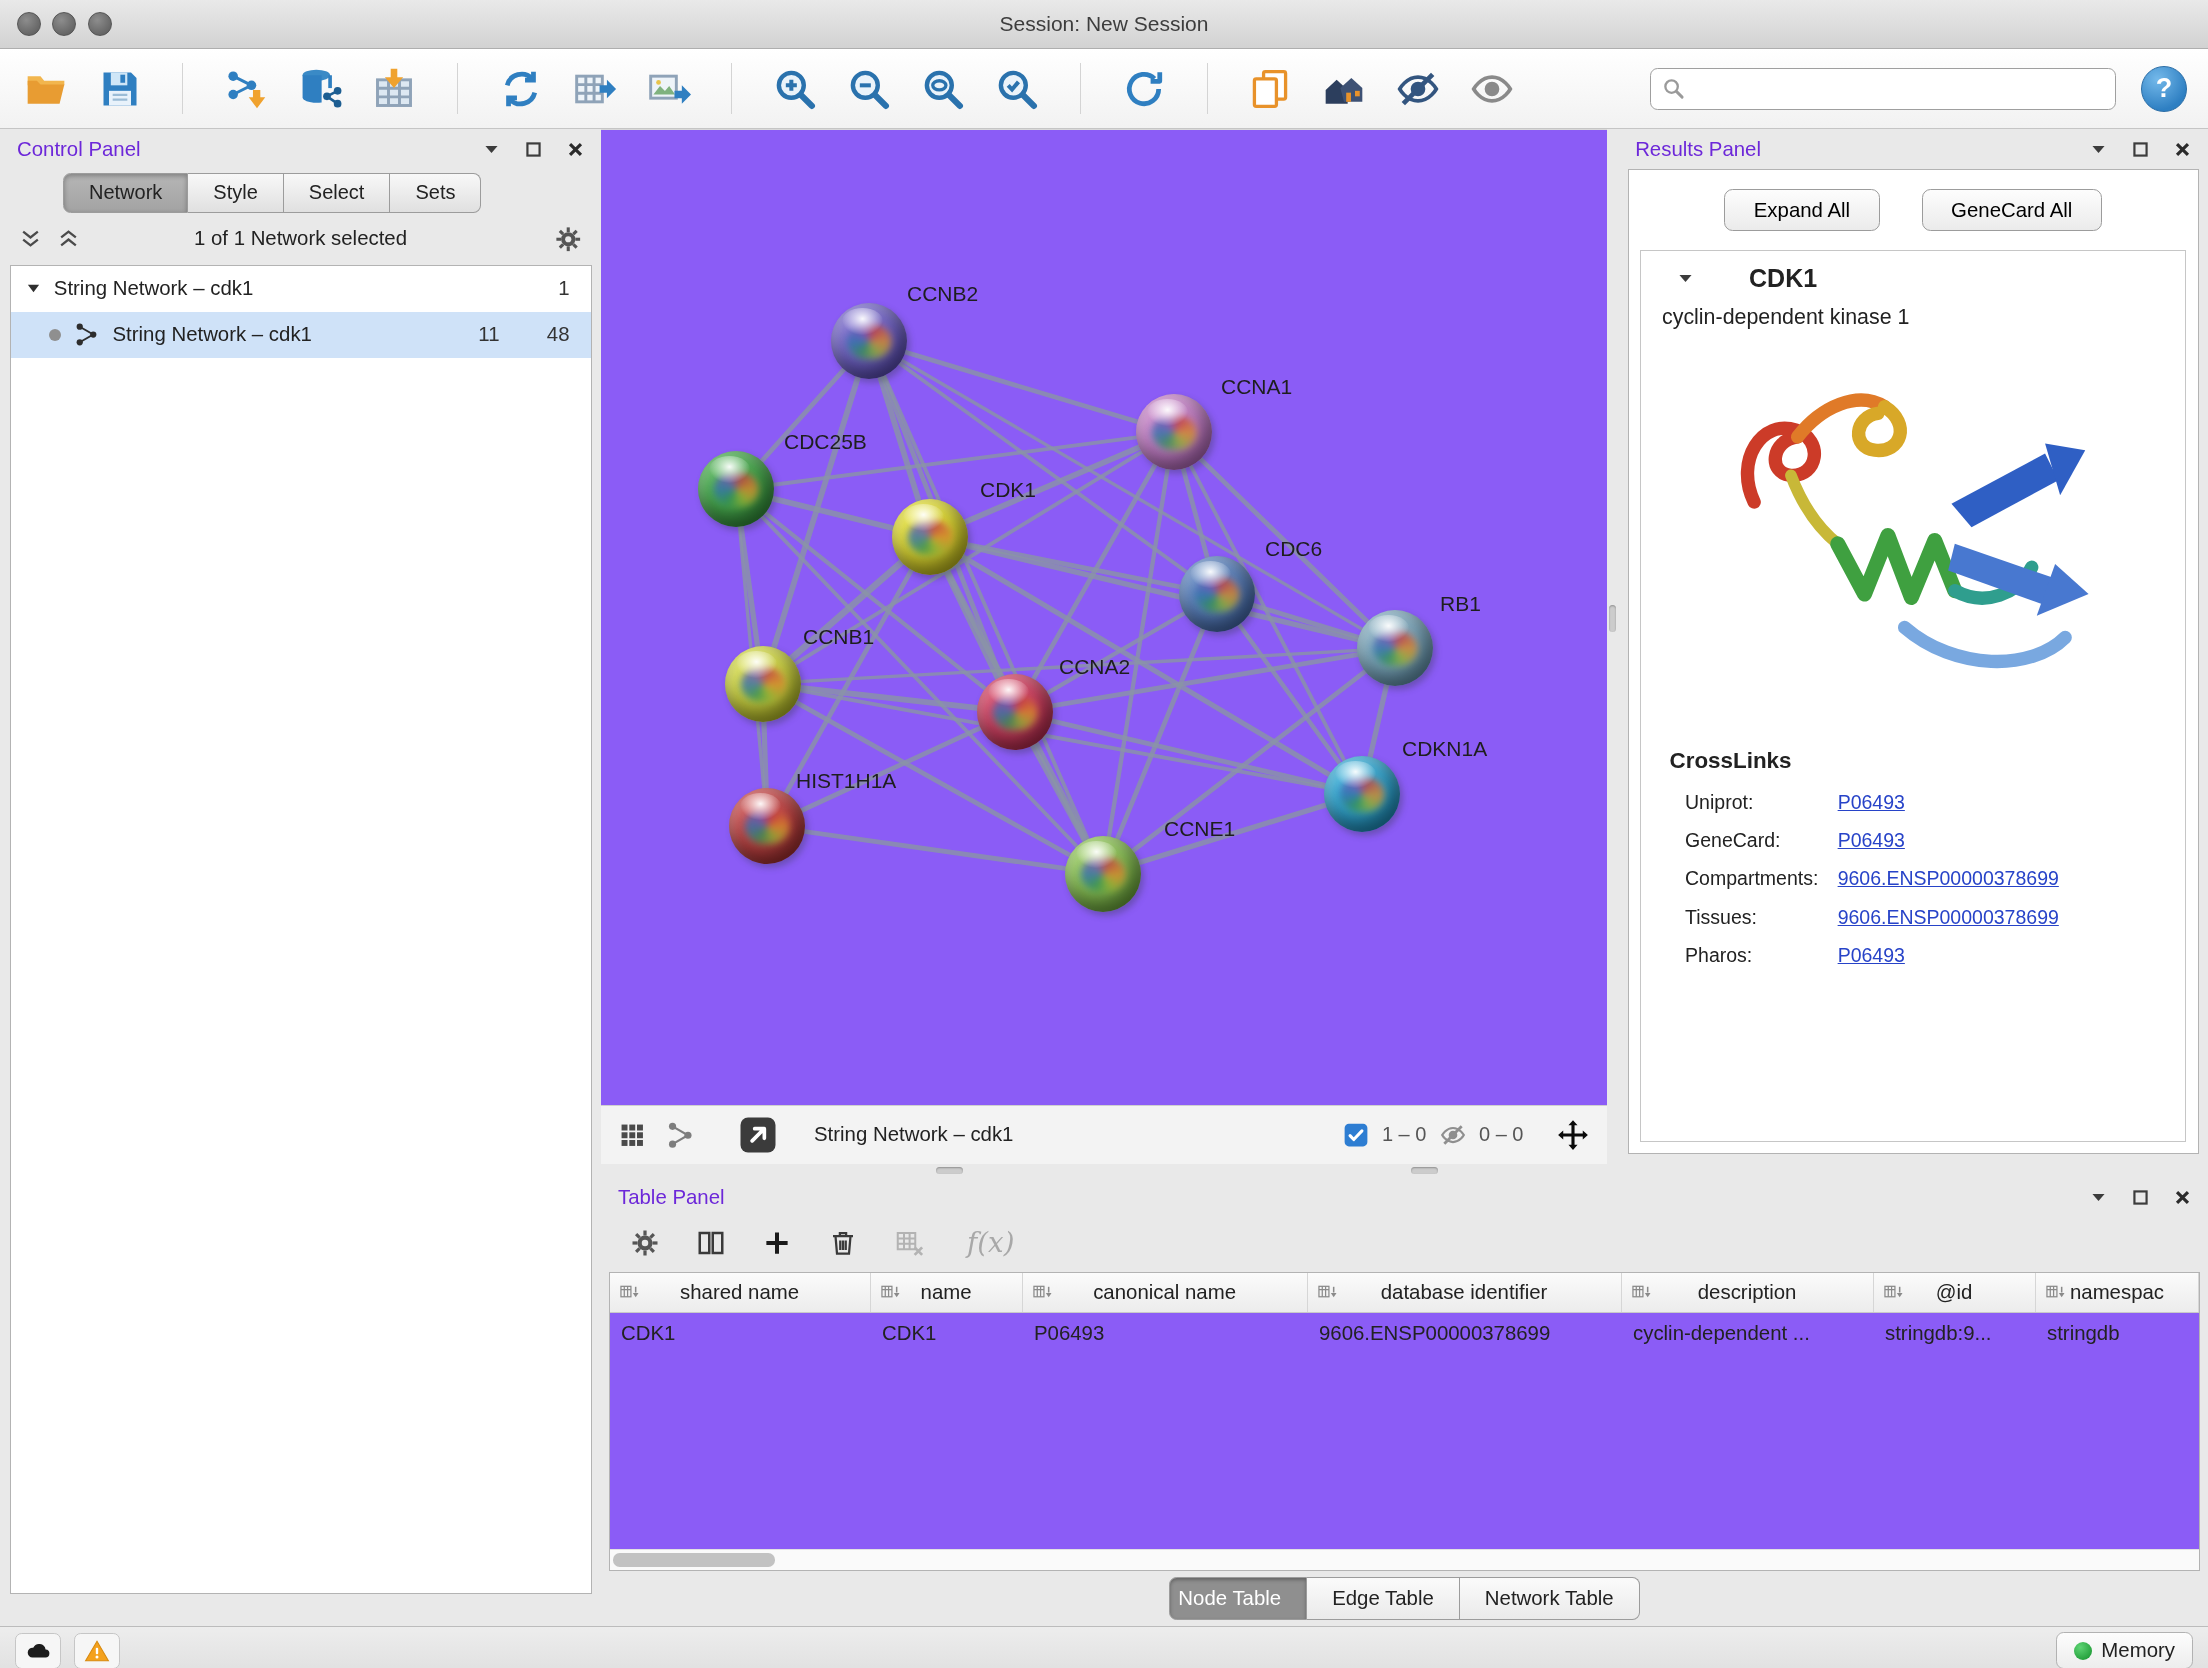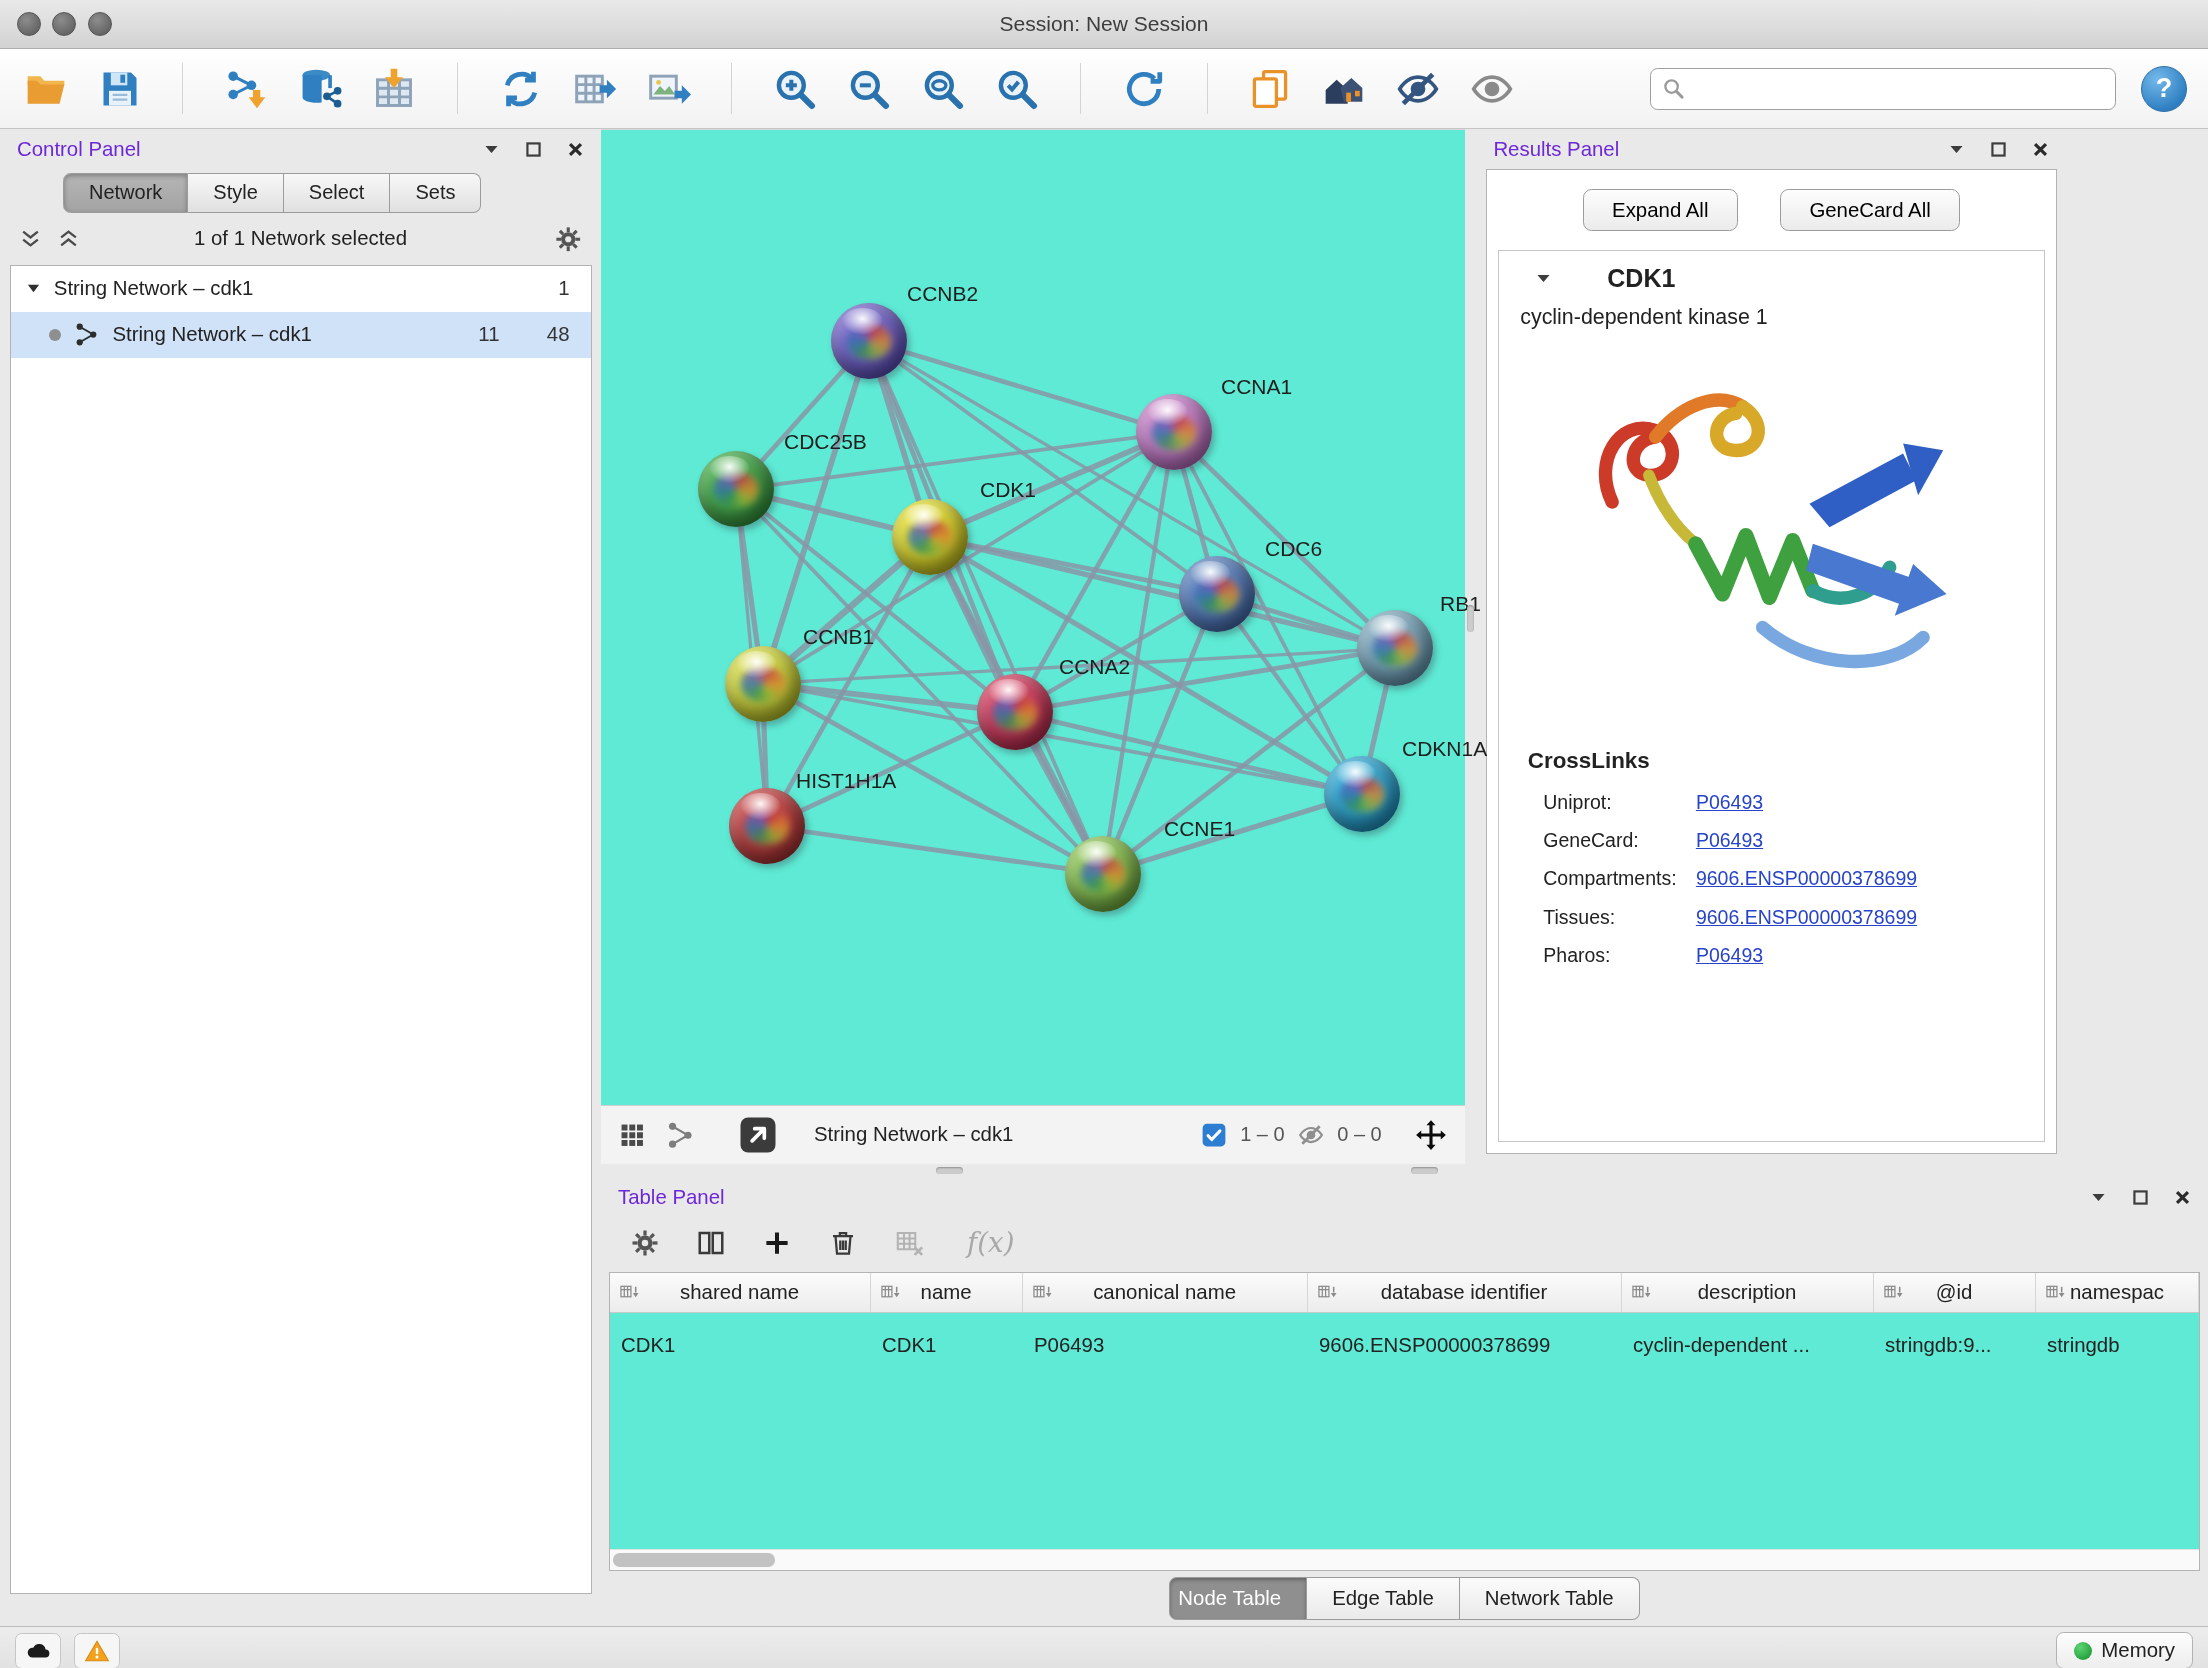--- a/index.html
+++ b/index.html
@@ -55,7 +55,7 @@
   
   .center { width: 1607px; display: flex; flex-direction: column; }
   .upper { height: 1035px; display: flex; }
-  .network-view { width: 864px; height: 100%; background: #5eead4; position: relative; border-top: 1px solid #d8d8d8; }
+  .network-view { width: 1006px; height: 100%; background: #8b5cf6; position: relative; border-top: 1px solid #d8d8d8; }
   #edges { position: absolute; left: 0; top: 0; }
   #nodes { position: absolute; inset: 0 0 59px 0; }
   .node { position: absolute; width: 76px; height: 76px; border-radius: 50%;

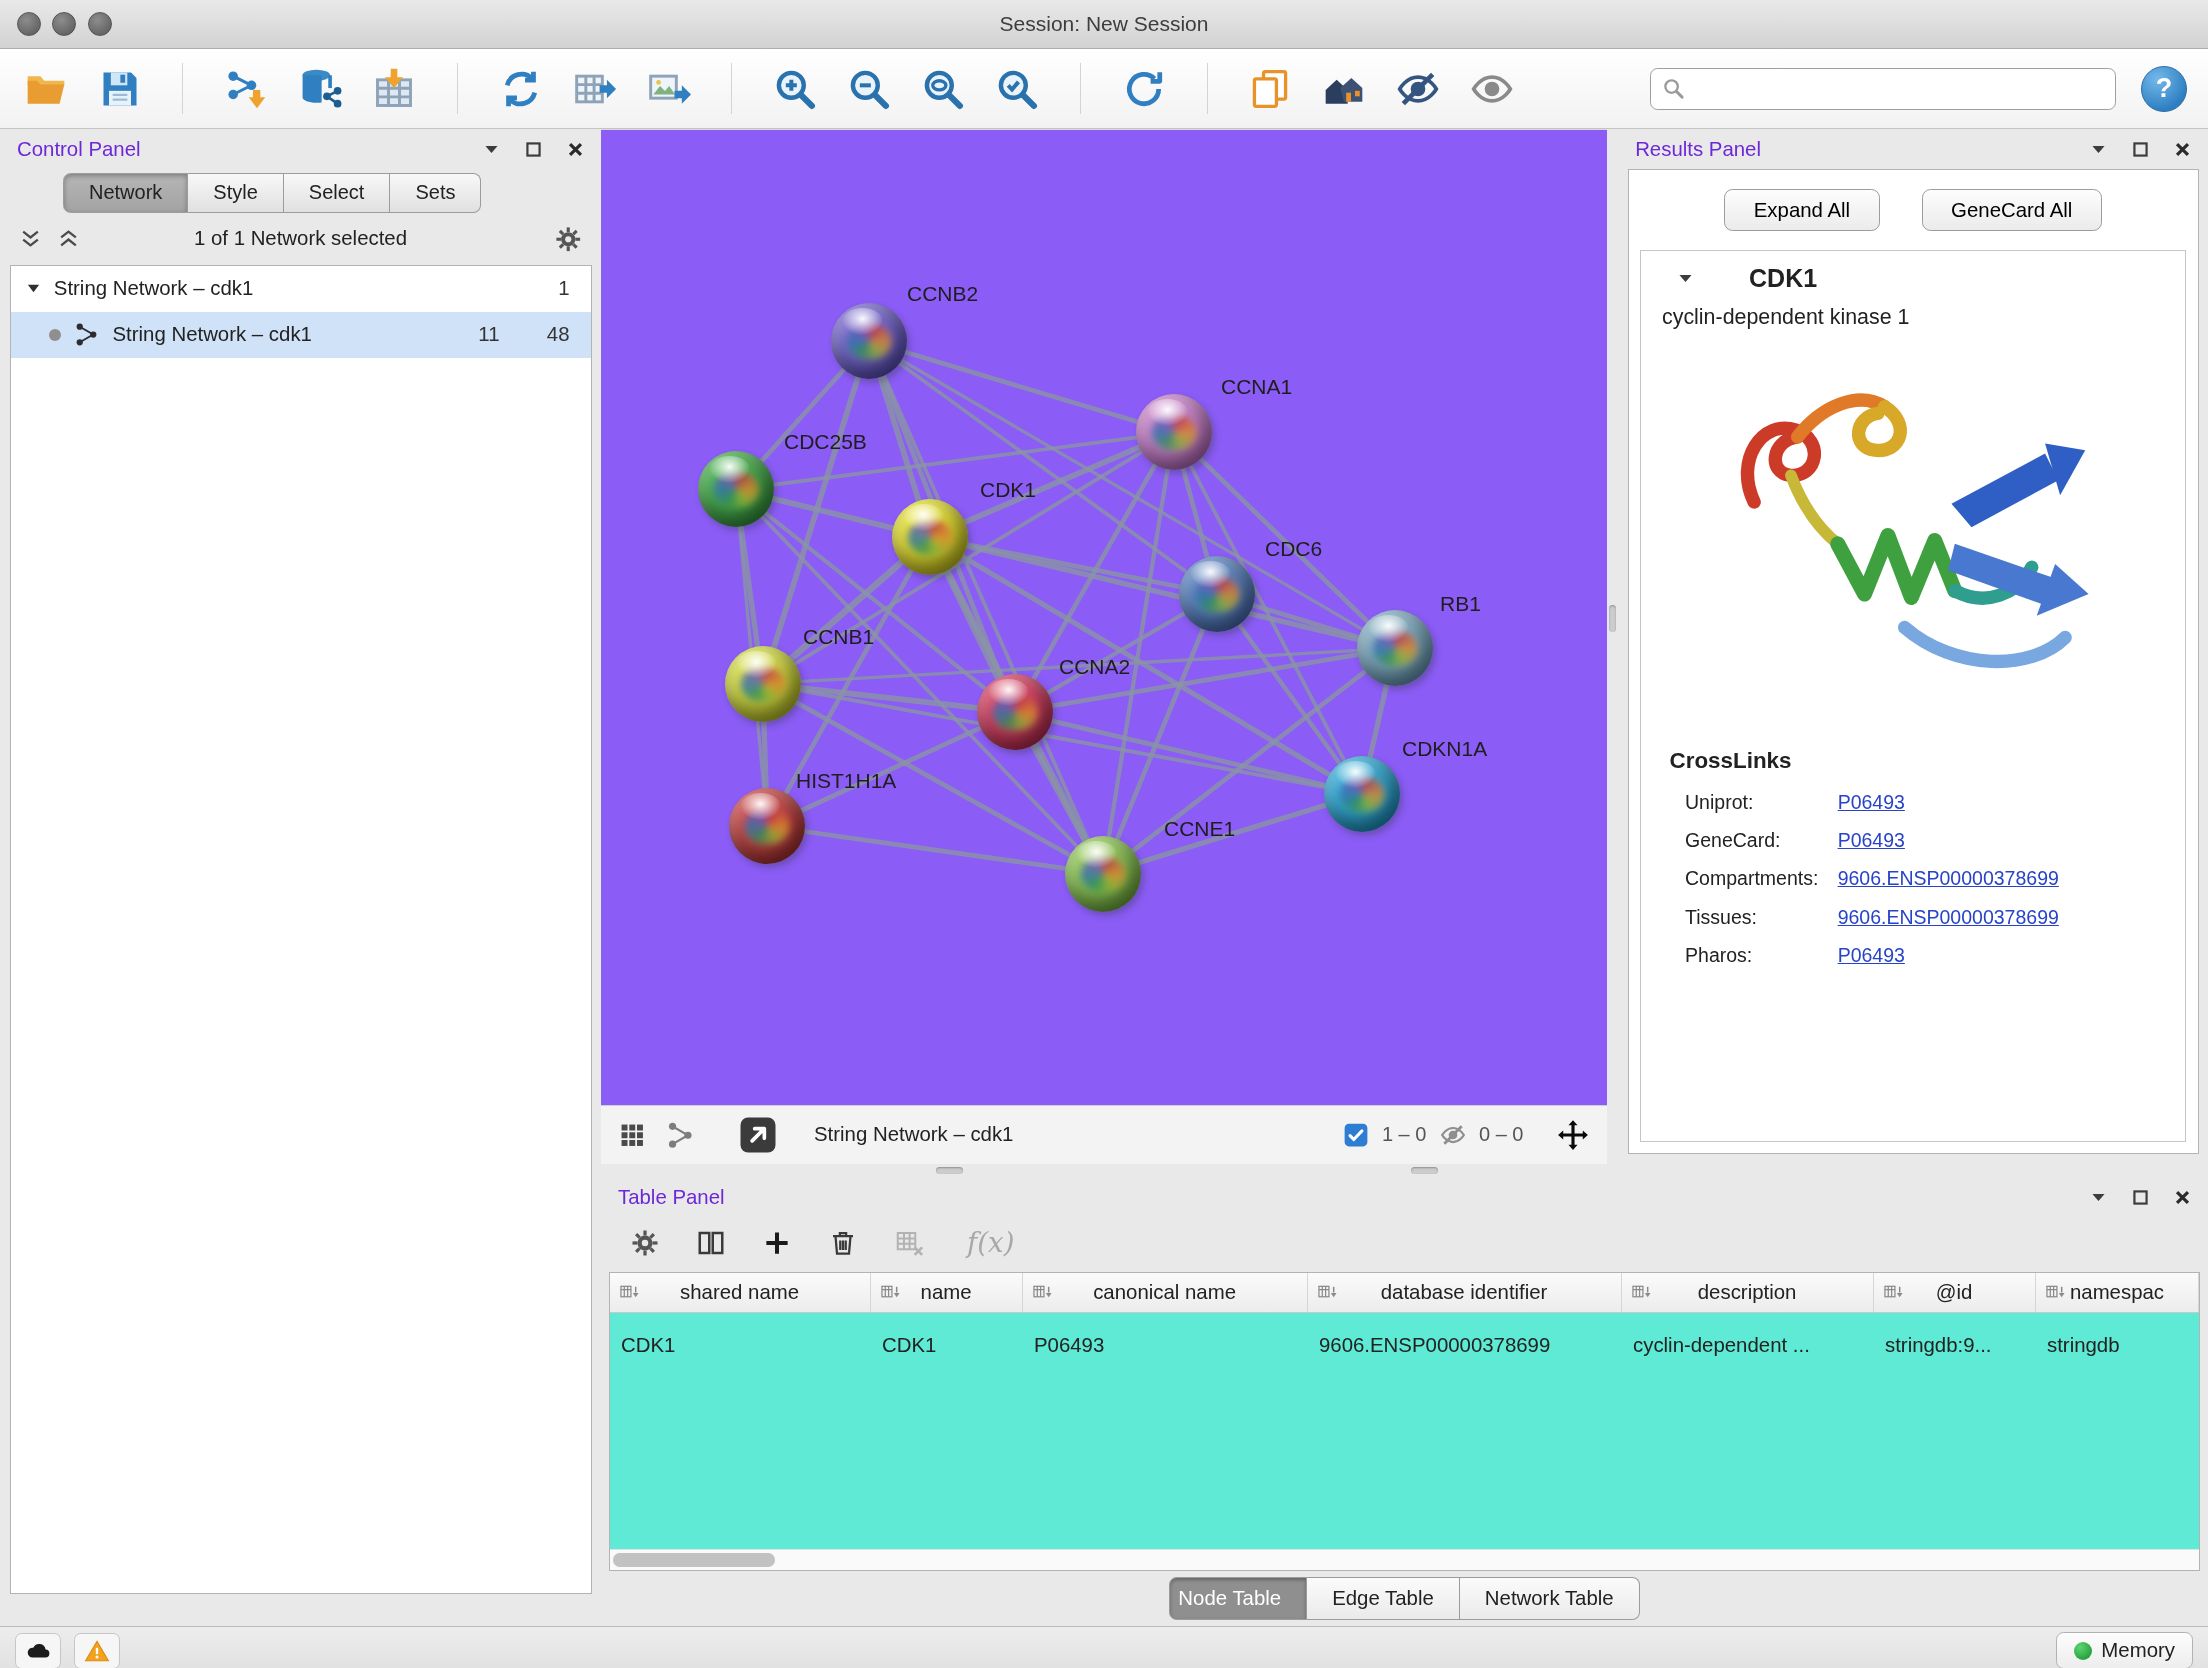--- a/index.html
+++ b/index.html
@@ -109,7 +109,7 @@
   .tt-ic svg { width: 30px; height: 30px; }
   .tt-ic.dis { cursor: default; }
   .fx { font-family: "DejaVu Serif", serif; font-style: italic; font-size: 27.6px; color: #a8a8a8; margin-left: 7.6px; }
-  .dt-wrap { margin: 0 7.6px; flex: 1; background: #5eead4; border: 1px solid #b3b3b3; display: flex; flex-direction: column; overflow: hidden; gap: 12px; }
+  .dt-wrap { margin: 0 7.6px; flex: 1; background: #8b5cf6; border: 1px solid #b3b3b3; display: flex; flex-direction: column; overflow: hidden; }
   .dt-head { display: flex; height: 40px; background: linear-gradient(#fbfbfb,#ececec); border-bottom: 1px solid #c9c9c9; flex: none; }
   .th { position: relative; display: flex; align-items: center; justify-content: center; border-right: 1px solid #d6d6d6; font-size: 20.4px; overflow: hidden; white-space: nowrap; }
   .th-icon { position: absolute; left: 9.5px; display: flex; }

